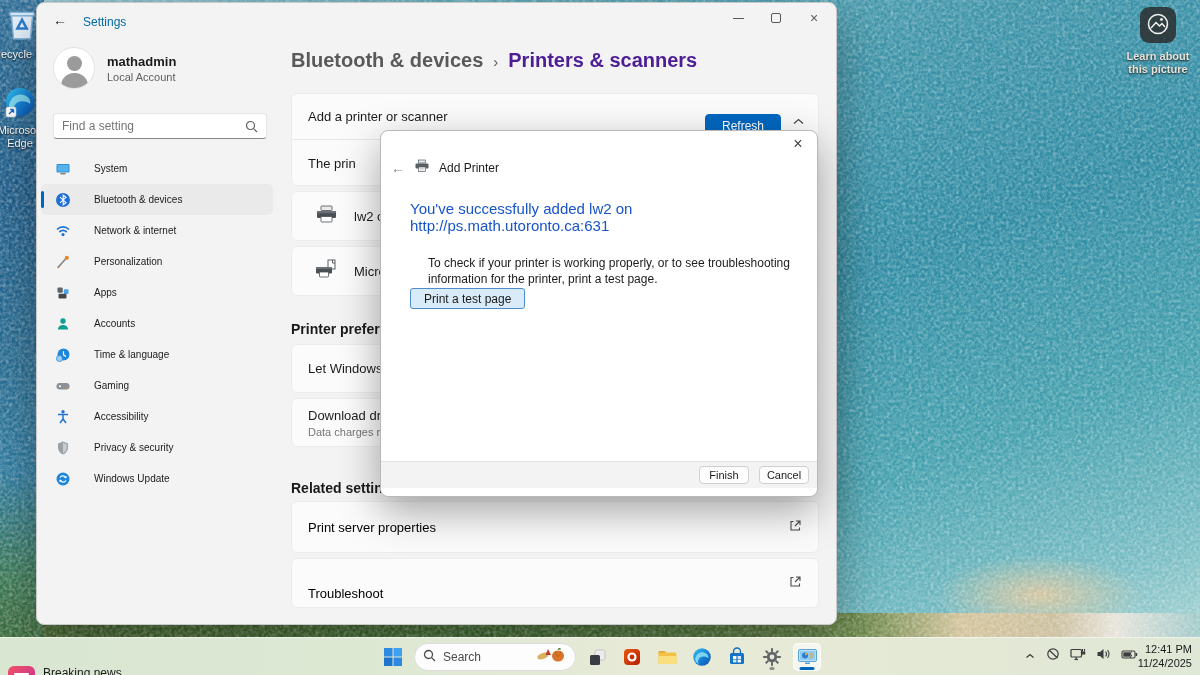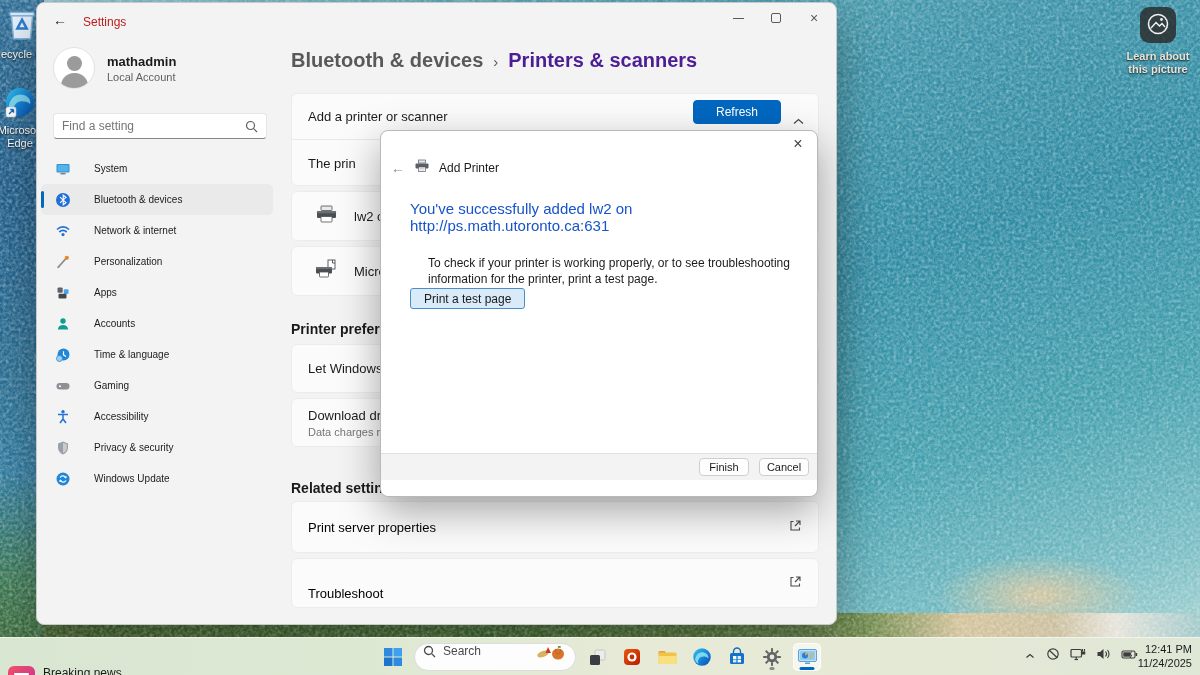--- a/index.html
+++ b/index.html
@@ -28,7 +28,7 @@
     box-shadow:0 18px 45px rgba(0,0,0,.35); overflow:hidden; }
   .titlebar { position:absolute; left:0; top:0; width:100%; height:34px; }
   .tb-back { position:absolute; left:16px; top:9px; font-size:14px; color:#1b1b1b; }
-  .tb-title { position:absolute; left:46px; top:12px; font-size:12px; color:#b91c1c; }
+  .tb-title { position:absolute; left:46px; top:12px; font-size:12px; color:#0369a1; }
   .tb-controls { position:absolute; right:10px; top:0; height:30px; display:flex; align-items:center; gap:26px; padding-right:6px; }
   .tbc { width:12px; height:12px; display:flex; align-items:center; justify-content:center; color:#5a5a5a; }
   .tbc-min { border-bottom:1px solid #5a5a5a; height:1px; width:11px; }

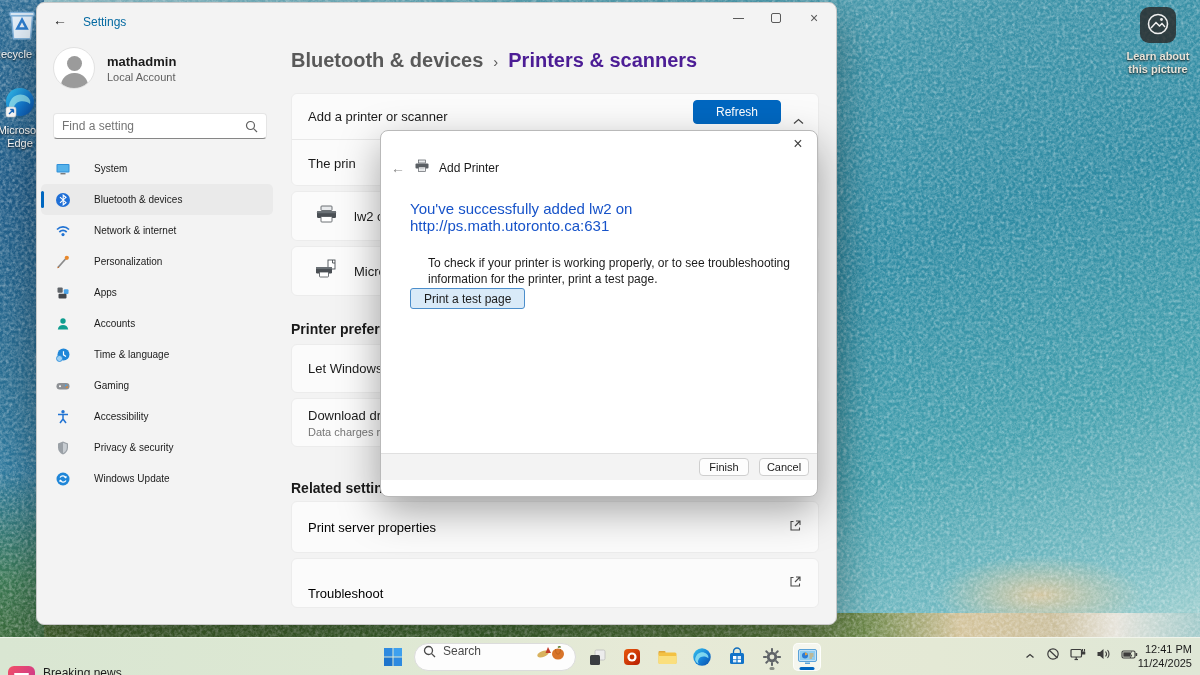--- a/index.html
+++ b/index.html
@@ -63,7 +63,7 @@
   .card-add { top:90px; height:93px; }
   .row-add { position:relative; height:46px; display:flex; align-items:center; padding:0 16px; border-bottom:1px solid #e8e8e8; }
   .row-add .lab { font-size:13px; color:#1b1b1b; }
-  .btn-refresh { position:absolute; right:37px; top:6px; width:88px; height:24px; background:#0067c0; color:#fff;
+  .btn-refresh { position:absolute; right:37px; top:20px; width:76px; height:24px; background:#0067c0; color:#fff;
     border:1px solid #0067c0; border-radius:4px; font-size:12px; font-family:"Liberation Sans",sans-serif; }
   .chev-up { position:absolute; right:14px; top:17px; }
   .row-notlisted { height:46px; display:flex; align-items:center; padding:0 16px; font-size:13px; color:#1b1b1b; }

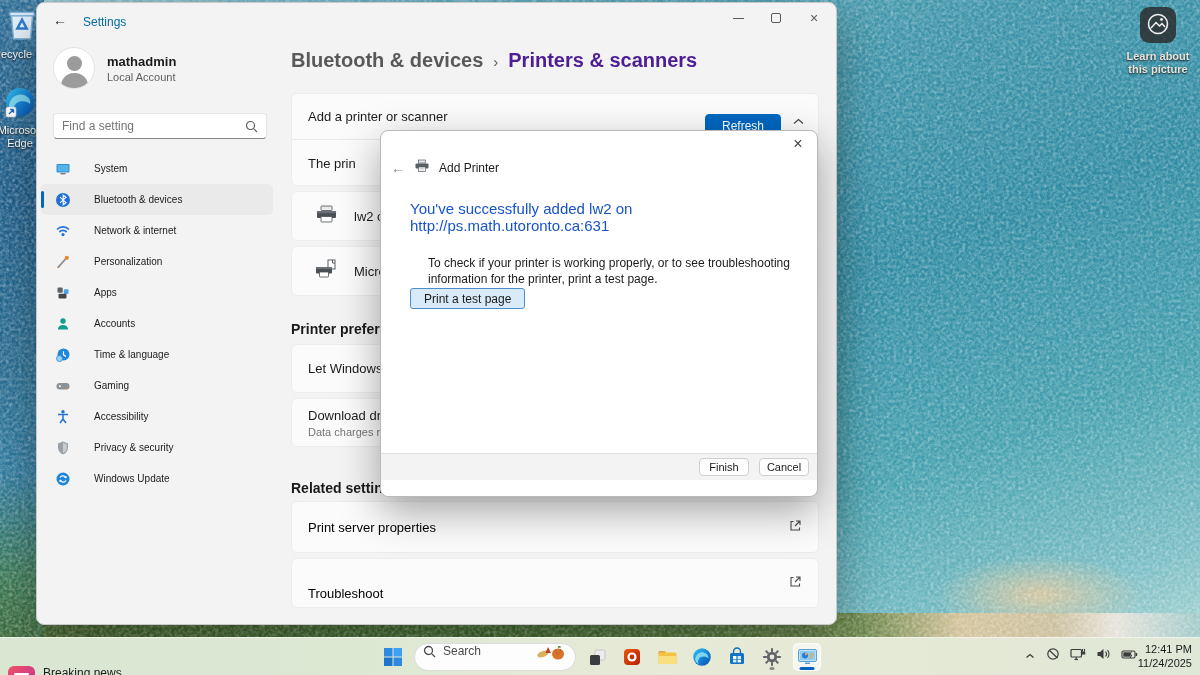--- a/index.html
+++ b/index.html
@@ -95,7 +95,7 @@
   .dlg-body { position:absolute; left:47px; top:124px; width:388px; font-size:12px; color:#1b1b1b; line-height:16px; }
   .btn-test { position:absolute; left:29px; top:157px; height:21px; padding:0 13px; background:#d9eaf8;
     border:1px solid #4c8ecb; border-radius:3px; font-size:12px; color:#1b1b1b; font-family:"Liberation Sans",sans-serif; }
-  .dlg-footer { position:absolute; left:0; bottom:16px; width:100%; height:27px; background:#f3f3f3; border-top:1px solid #e0e0e0;
+  .dlg-footer { position:absolute; left:0; bottom:8px; width:100%; height:27px; background:#f3f3f3; border-top:1px solid #e0e0e0;
     display:flex; align-items:center; justify-content:flex-end; gap:10px; padding-right:8px; }
   .btn-dlg { width:50px; height:18px; background:#fdfdfd; border:1px solid #cfcfcf; border-radius:4px; font-size:11px; color:#1b1b1b; font-family:"Liberation Sans",sans-serif; }
 

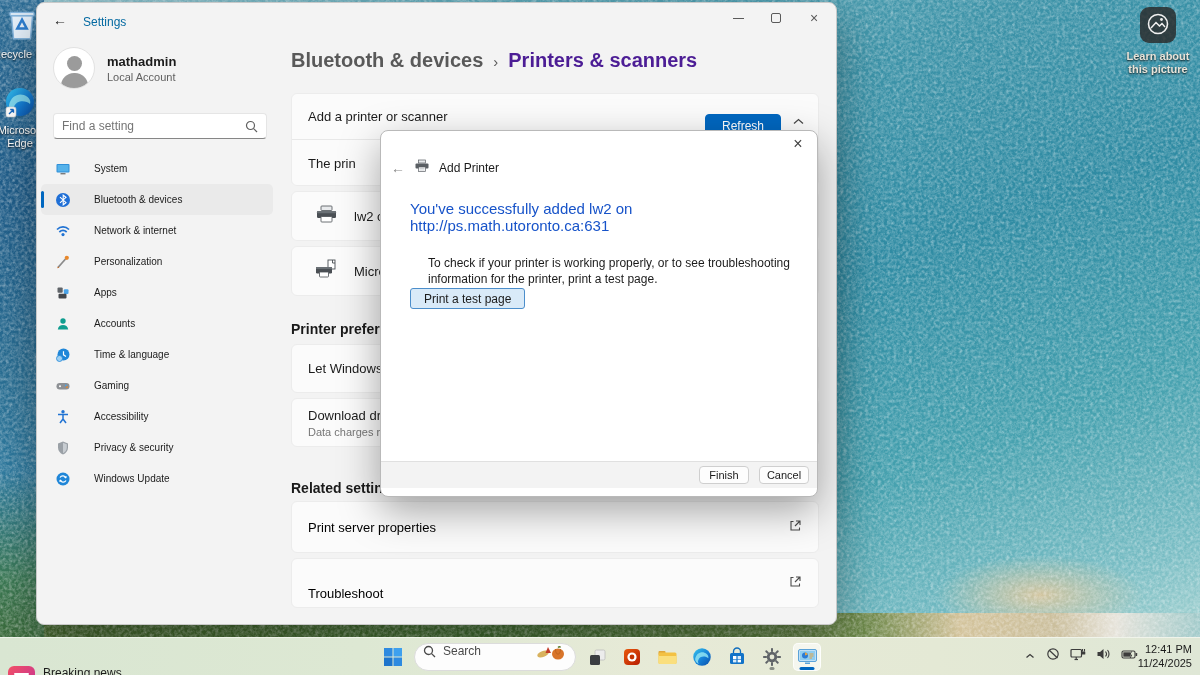--- a/index.html
+++ b/index.html
@@ -114,7 +114,7 @@
   .run-dot { position:absolute; bottom:1px; left:50%; transform:translateX(-50%); width:5px; height:3px; border-radius:2px; background:#8a8f86; }
   .active-bar { position:absolute; bottom:0px; left:50%; transform:translateX(-50%); width:15px; height:3px; border-radius:2px; background:#0067c0; }
   .tb-search { width:162px; height:28px; border-radius:14px; background:#fdfdfd; border:1px solid #dcdcdc;
-    display:flex; align-items:flex-start; padding:0 8px; gap:7px; }
+    display:flex; align-items:center; padding:0 8px; gap:7px; }
   .tb-search .txt { font-size:12px; color:#4a4a4a; flex:1; }
   .tray { position:absolute; right:62px; top:9px; display:flex; align-items:center; gap:10px; }
   .clock { position:absolute; right:8px; top:4px; text-align:right; font-size:11px; color:#1b1b1b; line-height:14px; }

